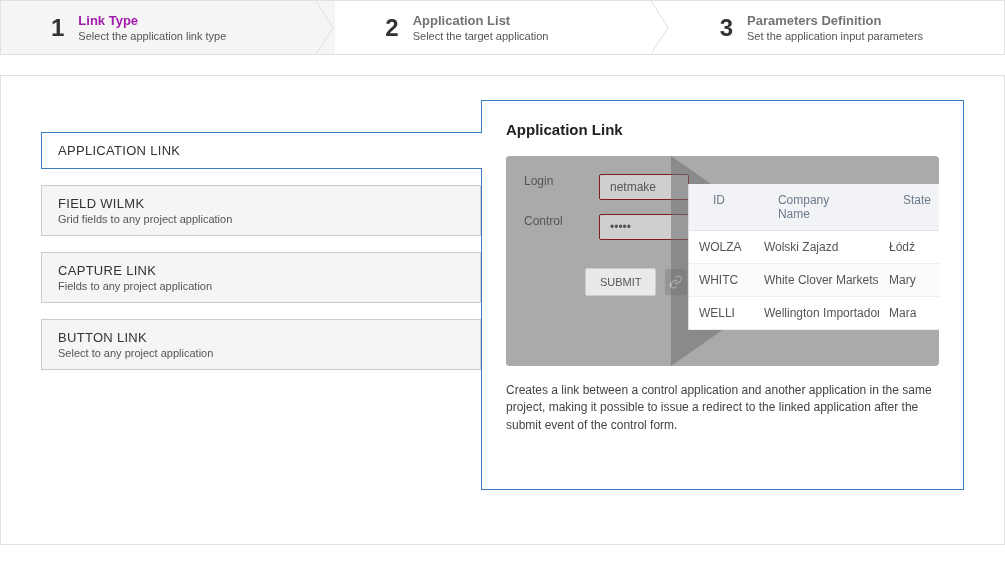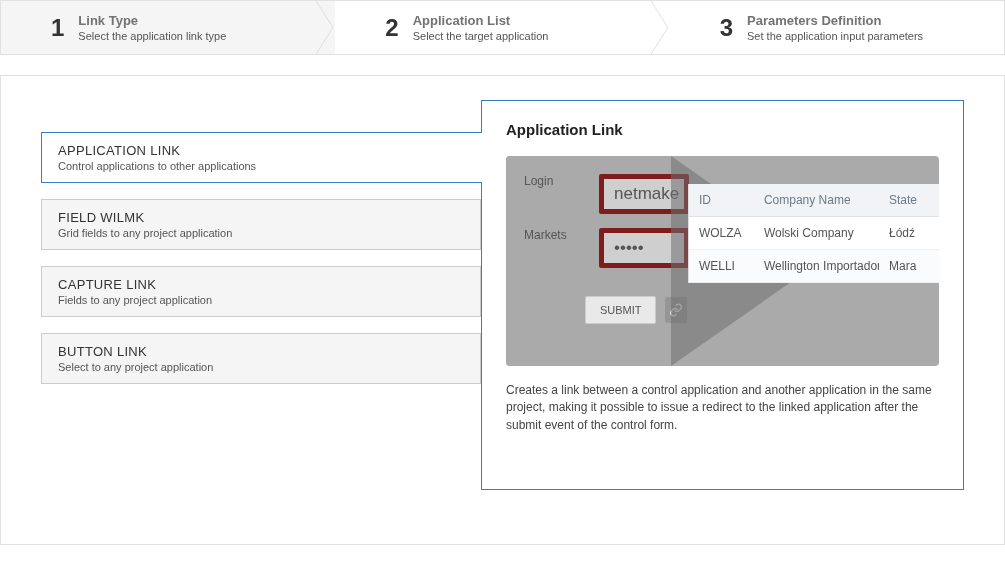--- a/index.html
+++ b/index.html
@@ -10,7 +10,7 @@
     .wizard-step.active { background:#f5f5f5; }
     .wizard-step .num { font-size:24px; font-weight:bold; color:#333; margin-right:14px; }
     .wizard-step .txt .t { font-size:13px; font-weight:bold; color:#737373; }
-    .wizard-step.active .txt .t { color:#737373; }
+    .wizard-step.active .txt .t { color:#a21caf; }
     .wizard-step .txt .d { font-size:11px; color:#555; margin-top:2px; }
     .wizard-step:first-child { padding-left:50px; }
     .arrow { position:absolute; right:-1px; top:0; bottom:0; width:20px; overflow:hidden; }

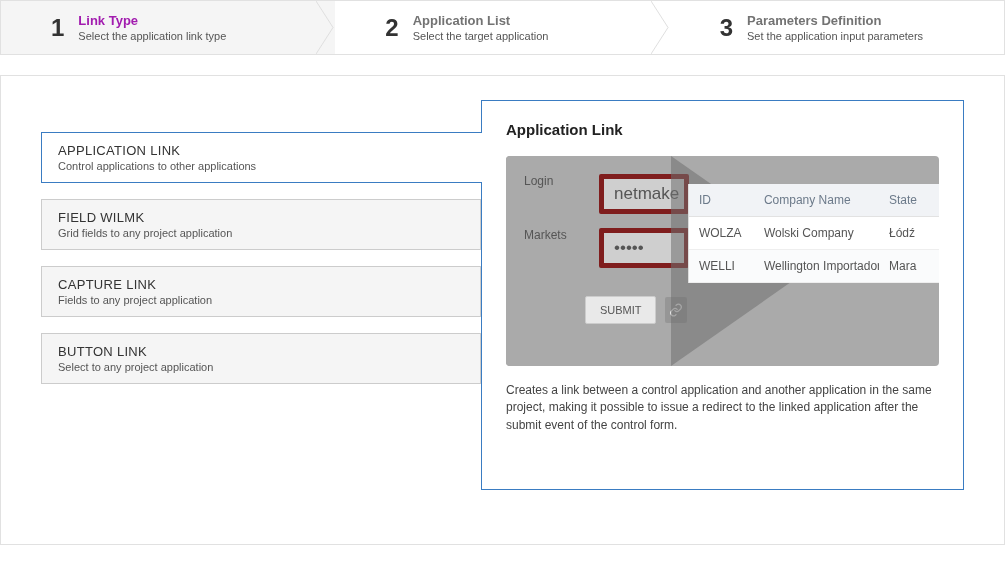--- a/index.html
+++ b/index.html
@@ -92,7 +92,6 @@
   <div class="options-col">
     <div class="opt selected">
       <div class="ot">APPLICATION LINK</div>
-      <div class="od">Control applications to other applications</div>
     </div>
     <div class="opt">
       <div class="ot">FIELD WILMK</div>

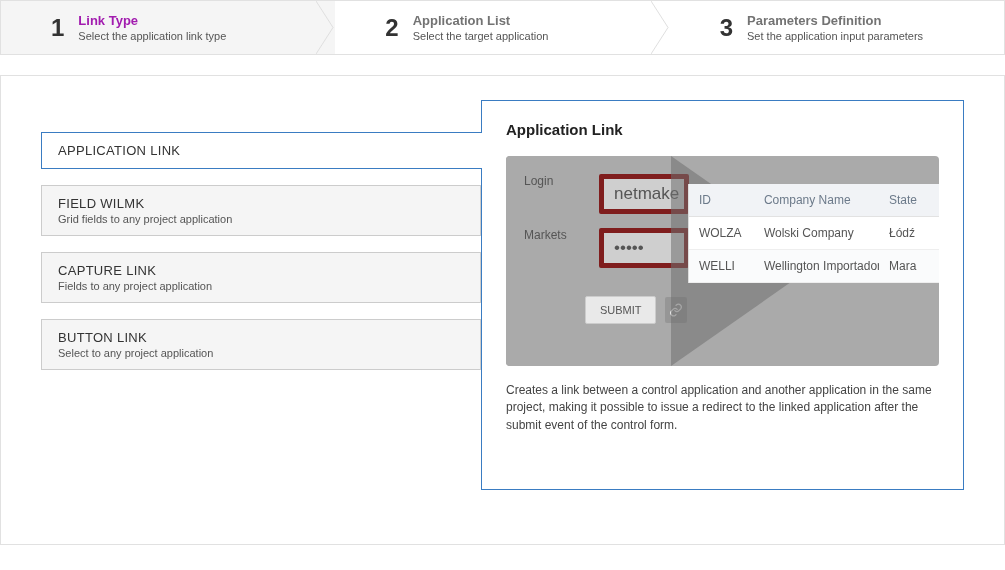--- a/index.html
+++ b/index.html
@@ -32,7 +32,7 @@
     .form-inner { padding:18px 18px; }
     .form-row { display:flex; align-items:flex-start; margin-bottom:14px; }
     .form-row label { width:75px; font-size:12px; color:#555; }
-    .form-row .inp { background:#cfcfcf; border:5px solid #7f1d1d; padding:5px 10px; font-size:17px; color:#555; width:90px; border-radius:2px; }
+    .form-row .inp { background:#cfcfcf; border:1px solid #7f1d1d; padding:5px 10px; font-size:12px; color:#555; width:90px; border-radius:2px; }
     .submit-wrap { text-align:center; margin-top:28px; position:relative; }
     .submit-btn { background:#e9e9e9; border:1px solid #ccc; color:#555; font-size:11px; padding:7px 14px; display:inline-block; border-radius:2px; }
     .link-badge { display:inline-flex; align-items:center; justify-content:center; width:22px; height:26px; background:#969696; margin-left:4px; vertical-align:middle; border-radius:2px; }

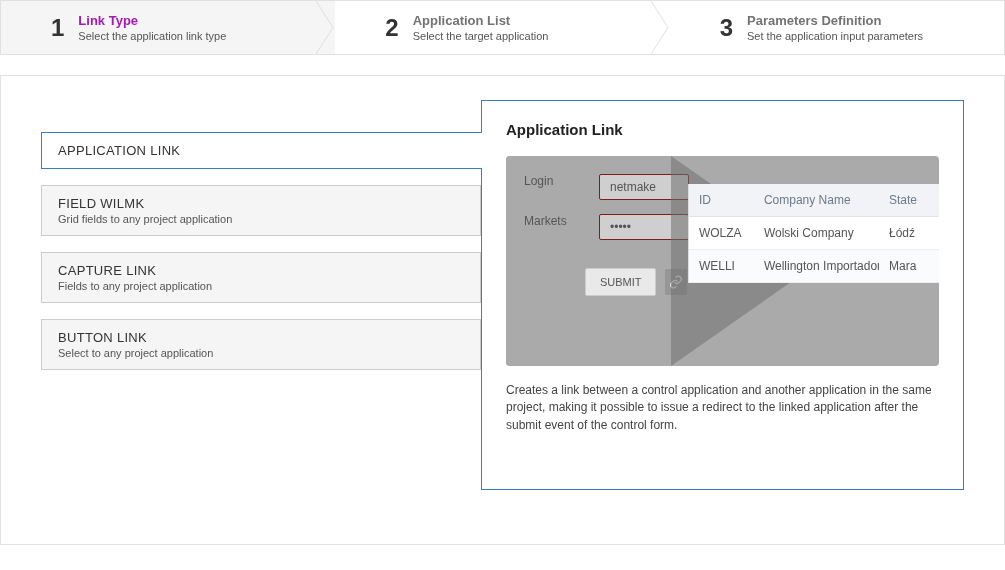--- a/index.html
+++ b/index.html
@@ -42,7 +42,7 @@
 
     .grid-box { position:absolute; right:0; top:28px; width:58%; background:#fff; border-left:1px solid #ddd; }
     .ghead { display:flex; background:#f1f3f6; border-bottom:1px solid #e2e2e2; }
-    .ghead div { padding:9px 10px; font-size:12px; color:#6c7a8a; font-weight:500; }
+    .ghead div { padding:9px 24px; font-size:12px; color:#6c7a8a; font-weight:500; }
     .gc1 { width:26%; } .gc2 { width:50%; } .gc3 { width:24%; }
     .grow { display:flex; border-bottom:1px solid #eee; }
     .grow:nth-child(odd) { background:#fafbfc; }

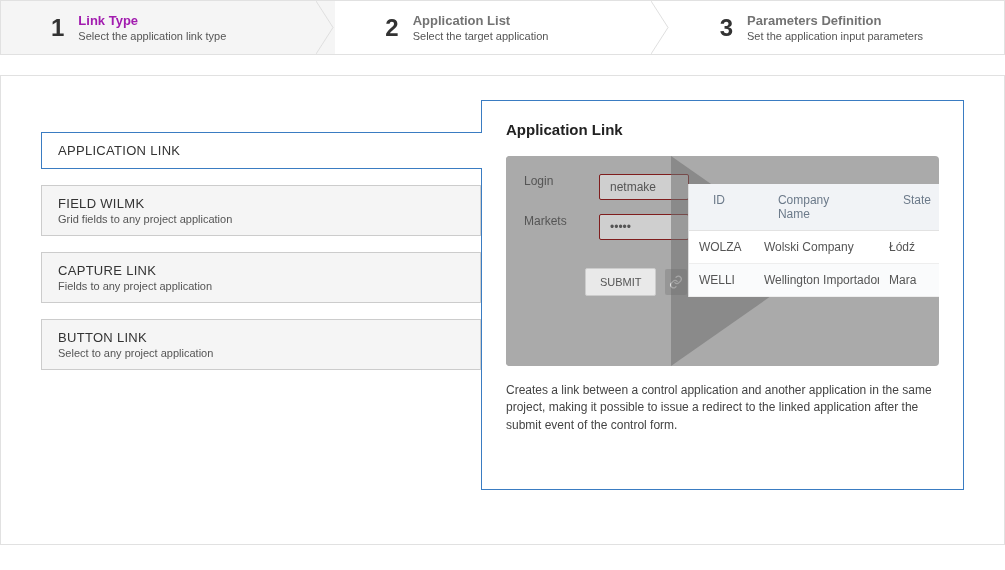--- a/index.html
+++ b/index.html
@@ -118,7 +118,7 @@
             <span class="inp">netmake</span>
           </div>
           <div class="form-row">
-            <label>Markets</label>
+            <label>Control</label>
             <span class="inp">•••••</span>
           </div>
           <div class="submit-wrap">

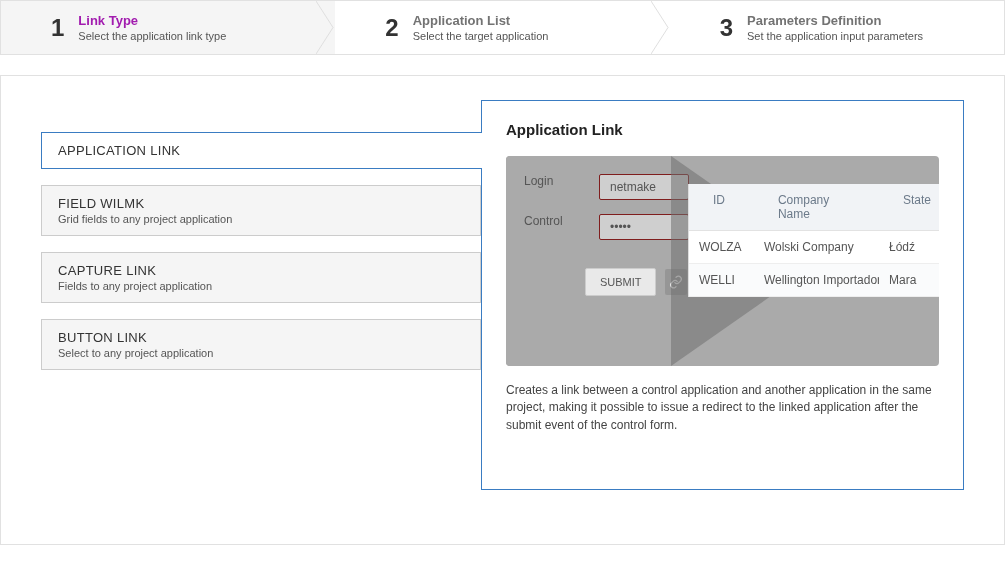--- a/index.html
+++ b/index.html
@@ -145,7 +145,7 @@
         </div>
         <div class="grow">
           <div class="gc1">WOLZA</div>
-          <div class="gc2">Wolski Company</div>
+          <div class="gc2">Wolski Zajazd</div>
           <div class="gc3">Łódź</div>
         </div>
         <div class="grow">

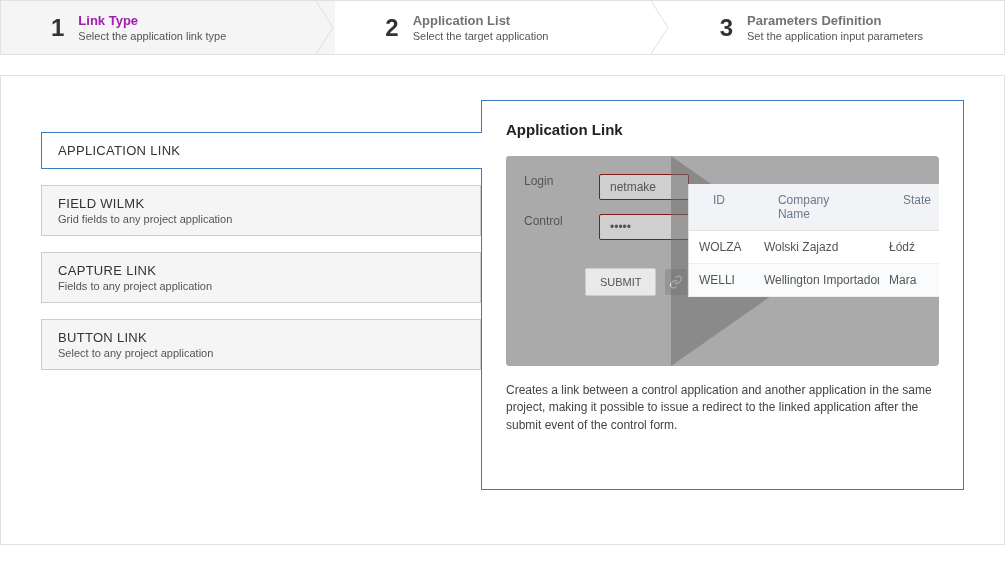--- a/index.html
+++ b/index.html
@@ -149,6 +149,11 @@
           <div class="gc3">Łódź</div>
         </div>
         <div class="grow">
+          <div class="gc1">WHITC</div>
+          <div class="gc2">White Clover Markets</div>
+          <div class="gc3">Mary</div>
+        </div>
+        <div class="grow">
           <div class="gc1">WELLI</div>
           <div class="gc2">Wellington Importadora</div>
           <div class="gc3">Mara</div>

